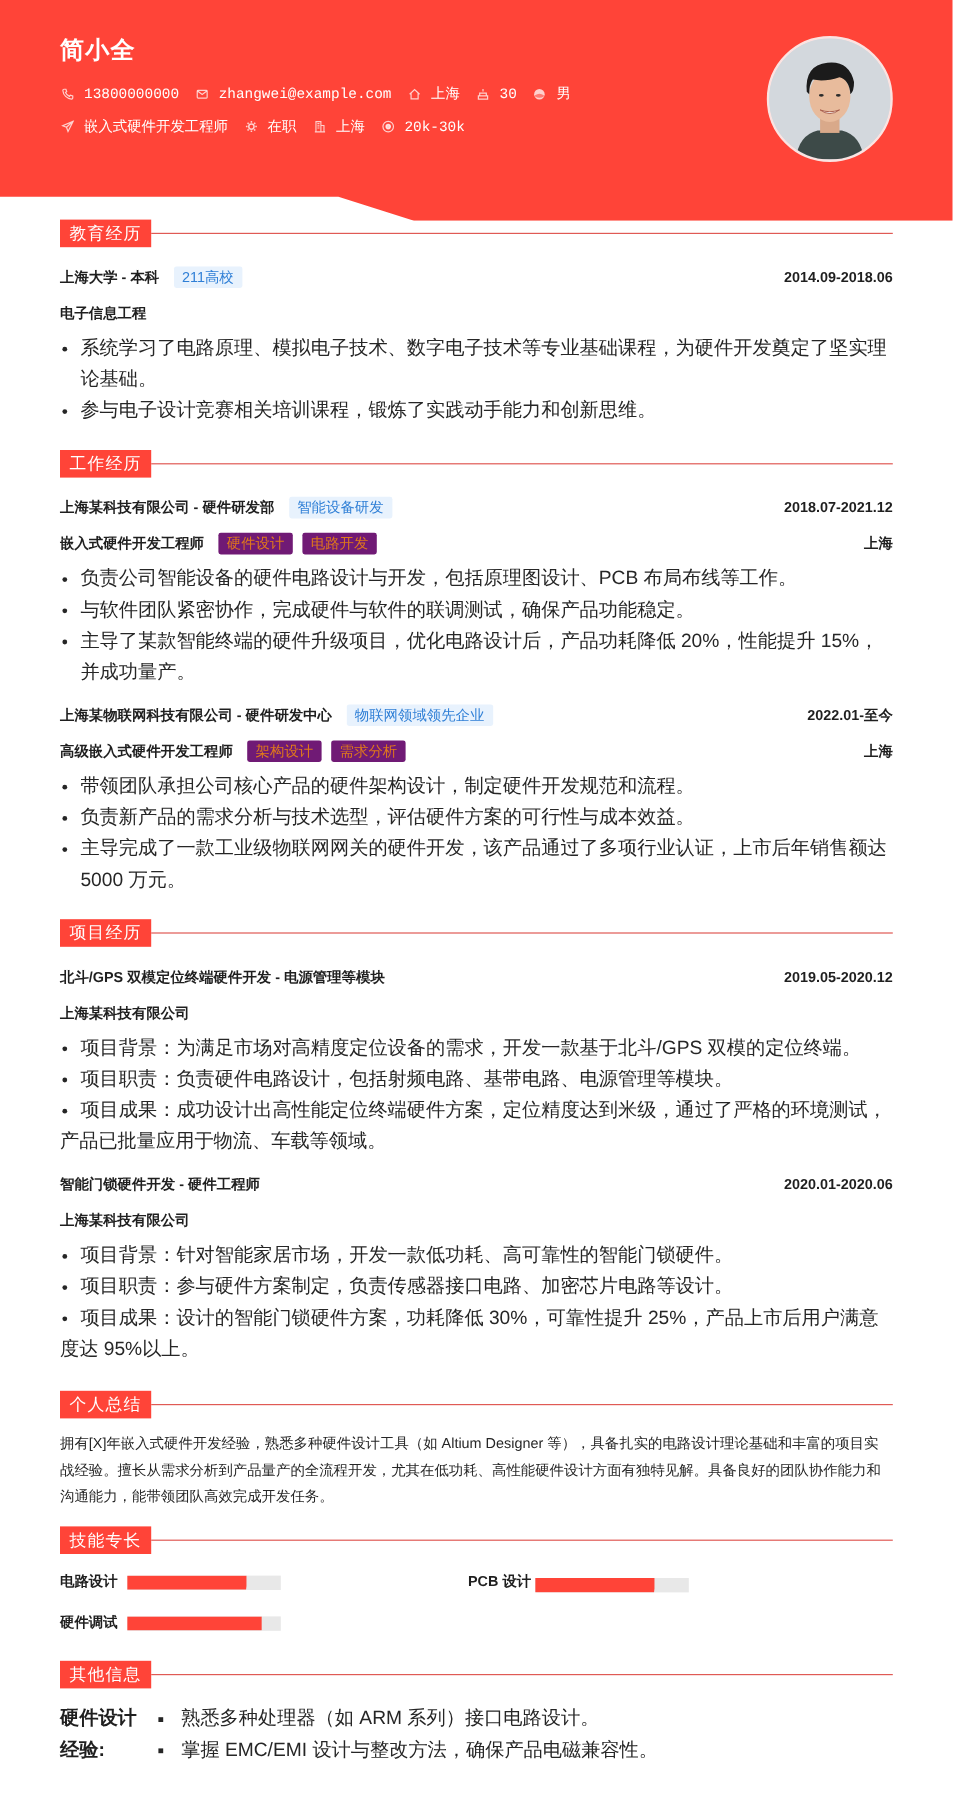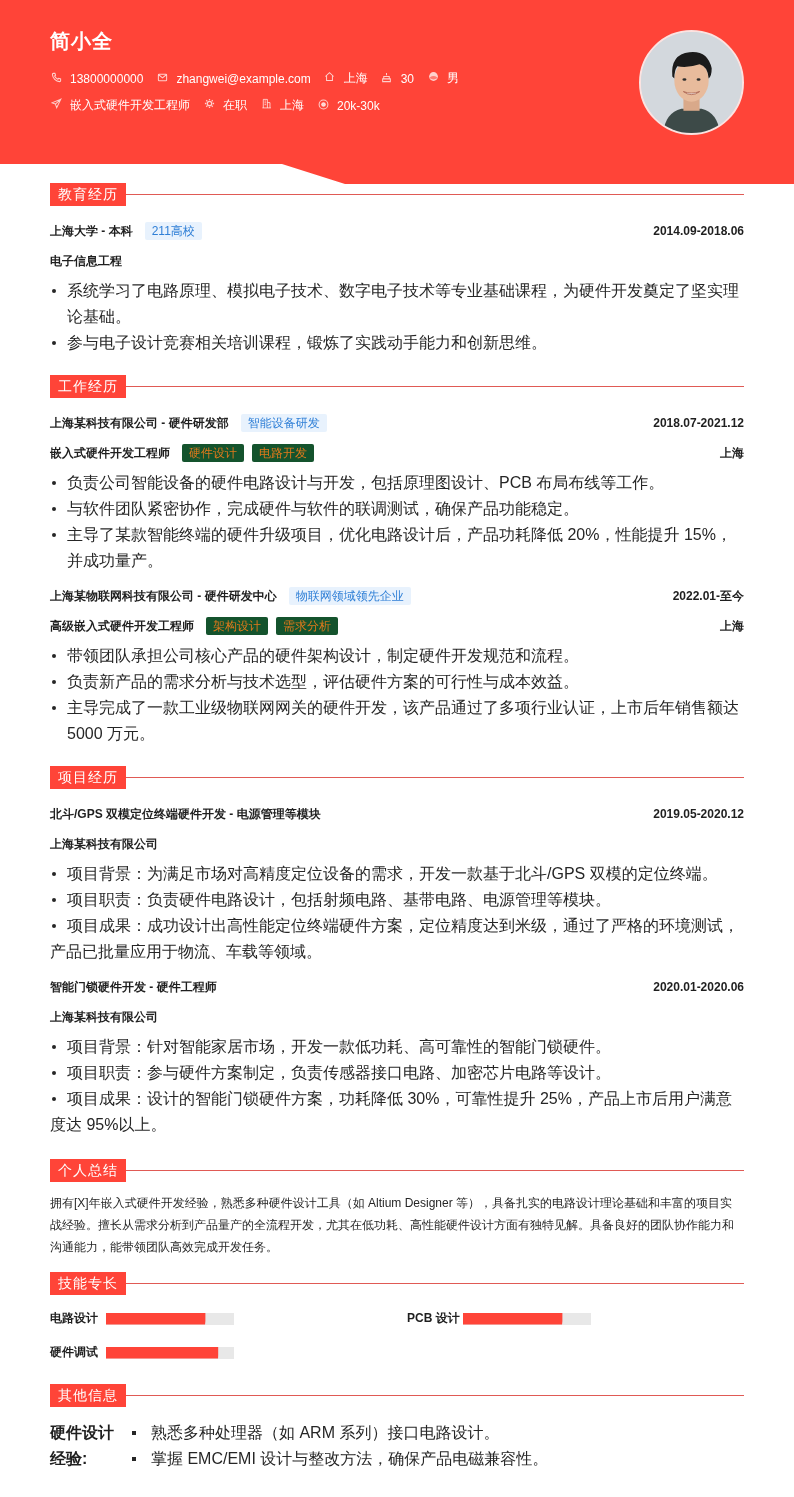--- a/index.html
+++ b/index.html
@@ -29,7 +29,7 @@
     }
     .info-row.r1 { top: 70px; }
     .info-row.r2 { top: 97px; }
-    .info-item { display: flex; margin-right: 13px; }
+    .info-item { display: flex; align-items: center; margin-right: 13px; font-family: Liberation Mono, monospace; }
     .info-item .ic {
       width: 12px; height: 12px; margin-right: 8px; display: inline-flex;
       align-items: center; justify-content: center; color: rgba(255,255,255,0.75);

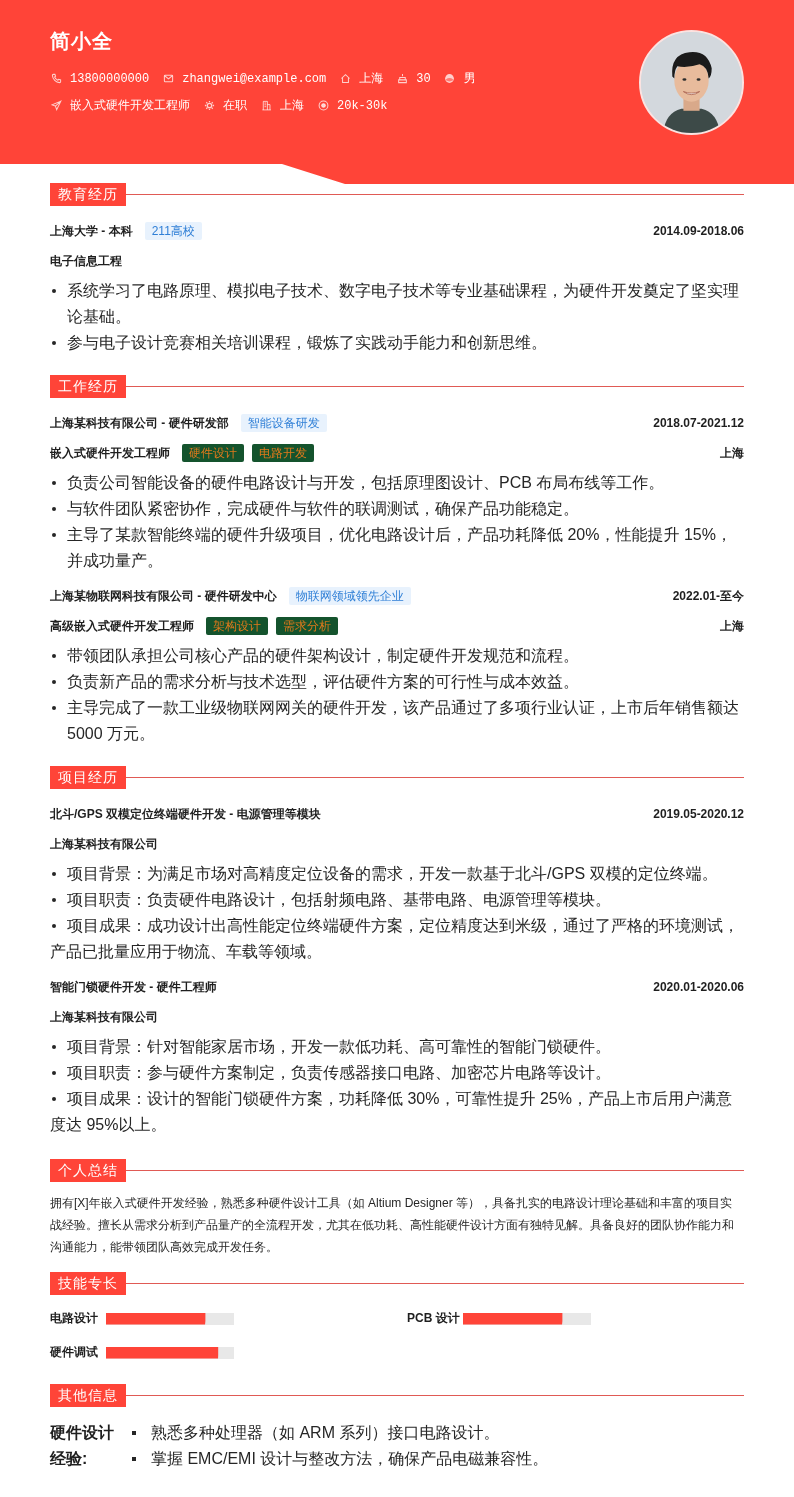--- a/index.html
+++ b/index.html
@@ -58,7 +58,7 @@
       font-weight: normal; font-size: 12px; padding: 1px 7px; margin-left: 8px; border-radius: 2px; line-height: 16px;
     }
     .tag.blue { background: #e8f2fd; color: #2f7fd6; }
-    .tag.orange { background: #14532d; color: #e0791b; }
+    .tag.orange { background: #701a75; color: #e0791b; }
     .tag.first { margin-left: 12px; }
 
     ul.bullets { list-style: none; }

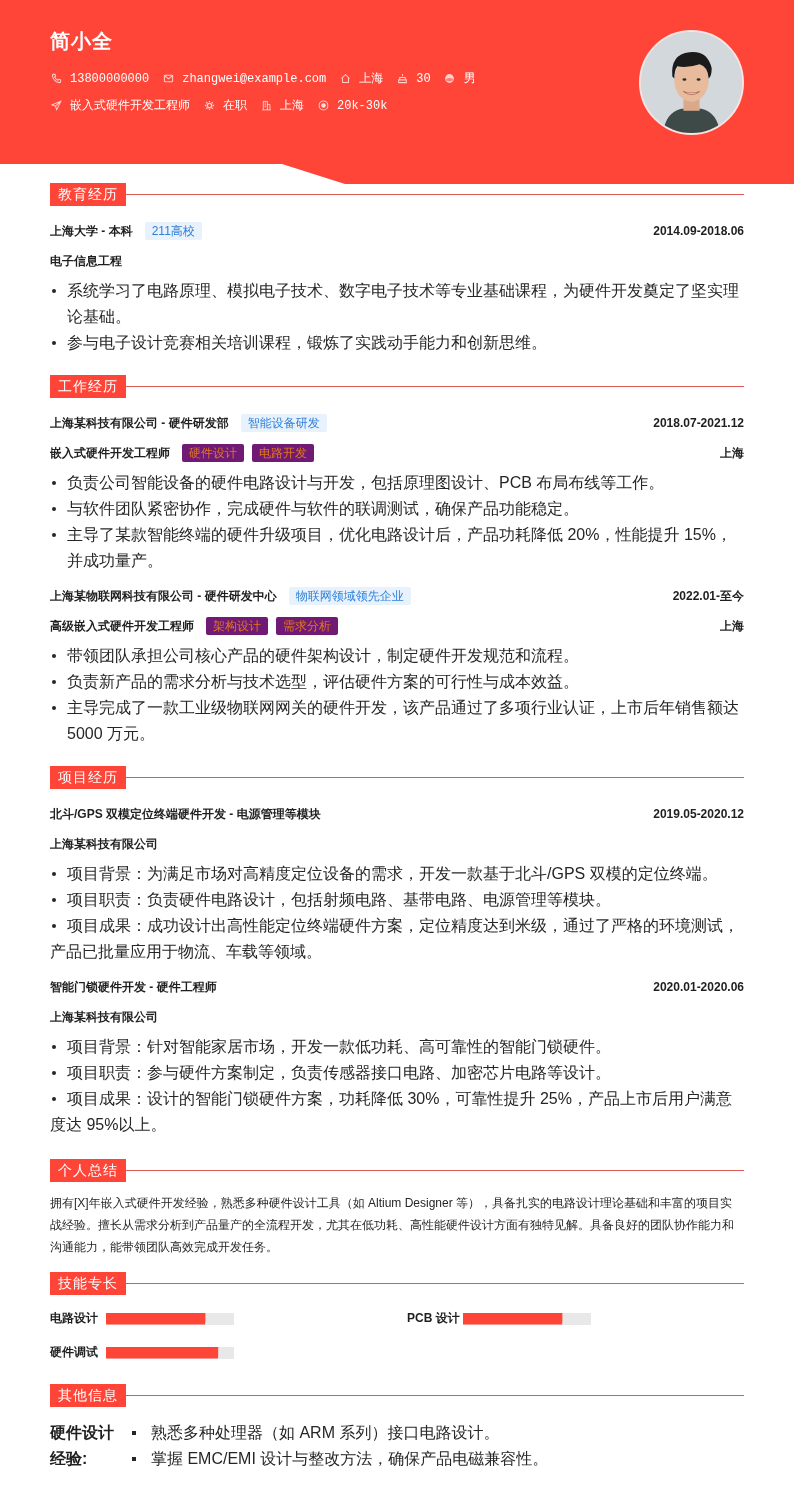--- a/index.html
+++ b/index.html
@@ -356,7 +356,7 @@
             </div>
         </div>
       </div>
-      <div class="skill" style="left:357px; top:15px;">
+      <div class="skill" style="left:340px; top:15px;align-items:flex-end;">
         <span class="lbl">PCB 设计</span>
         <div class="track">
           <div class="fill-wrap" style="width: 99.4px;">

